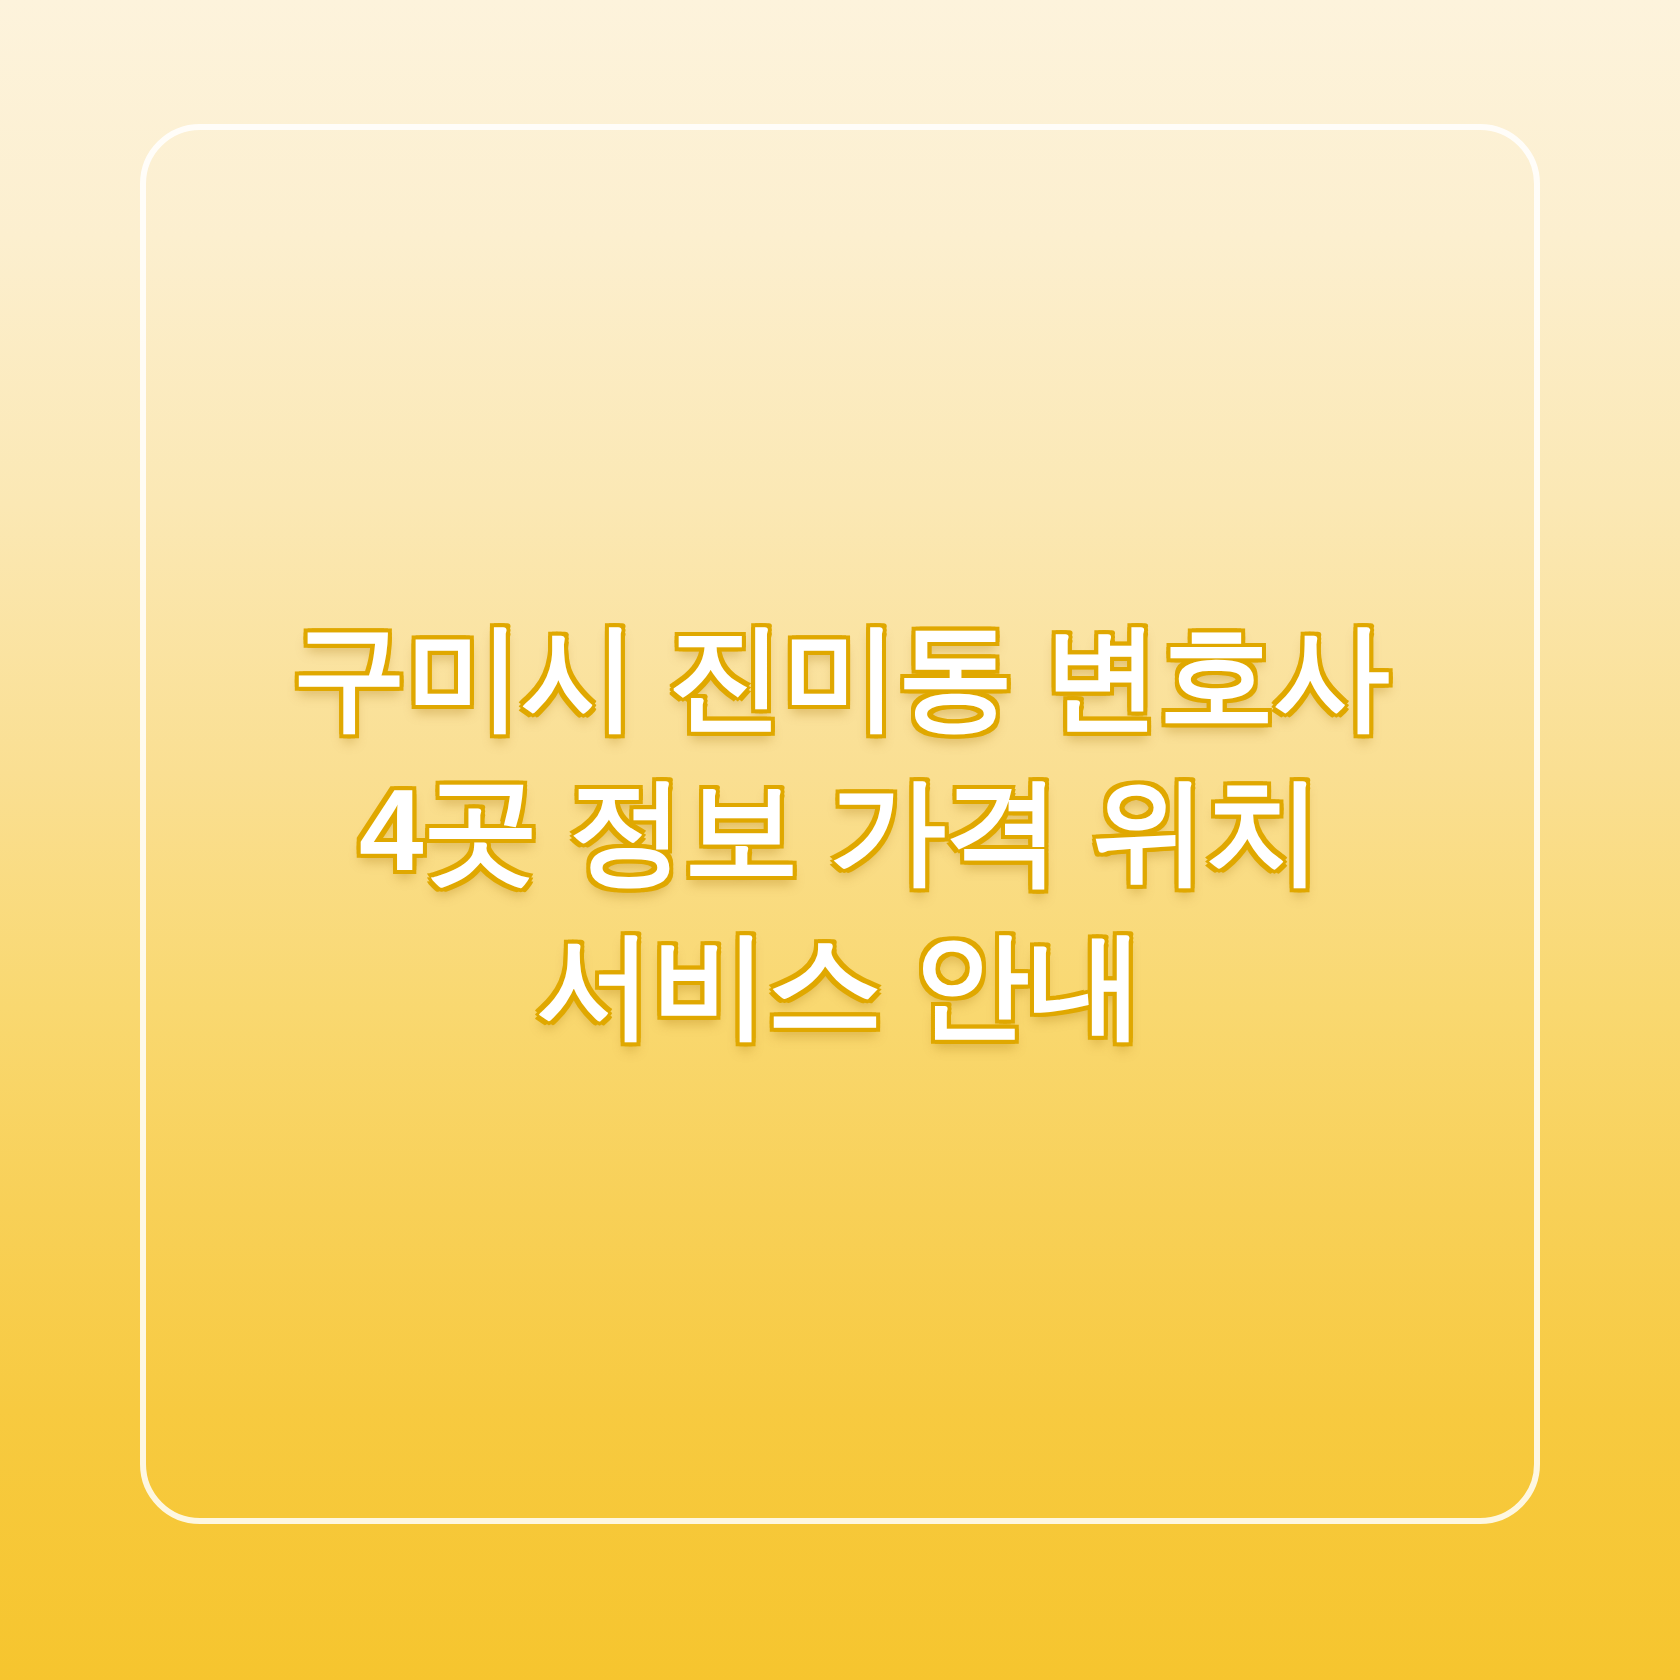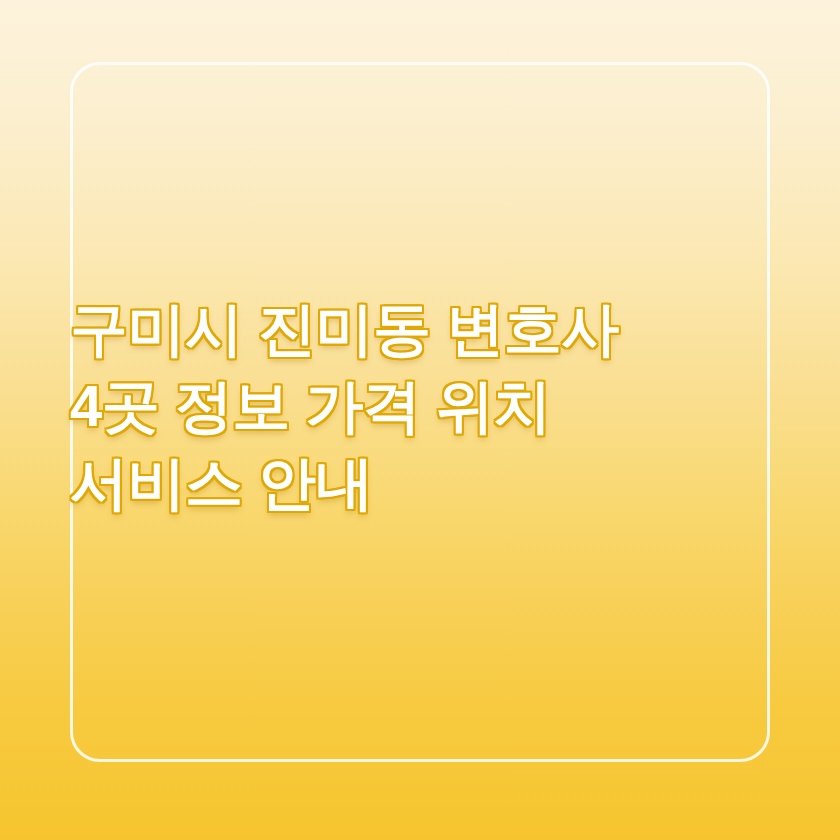--- a/index.html
+++ b/index.html
@@ -40,9 +40,9 @@
   .title-block {
     position: absolute;
     left: 70px;
-    top: 290px;
+    top: 300px;
     width: 700px;
-    text-align: left;
+    text-align: center;
     color: #FFFFFF;
     font-size: 58px;
     font-weight: bold;

